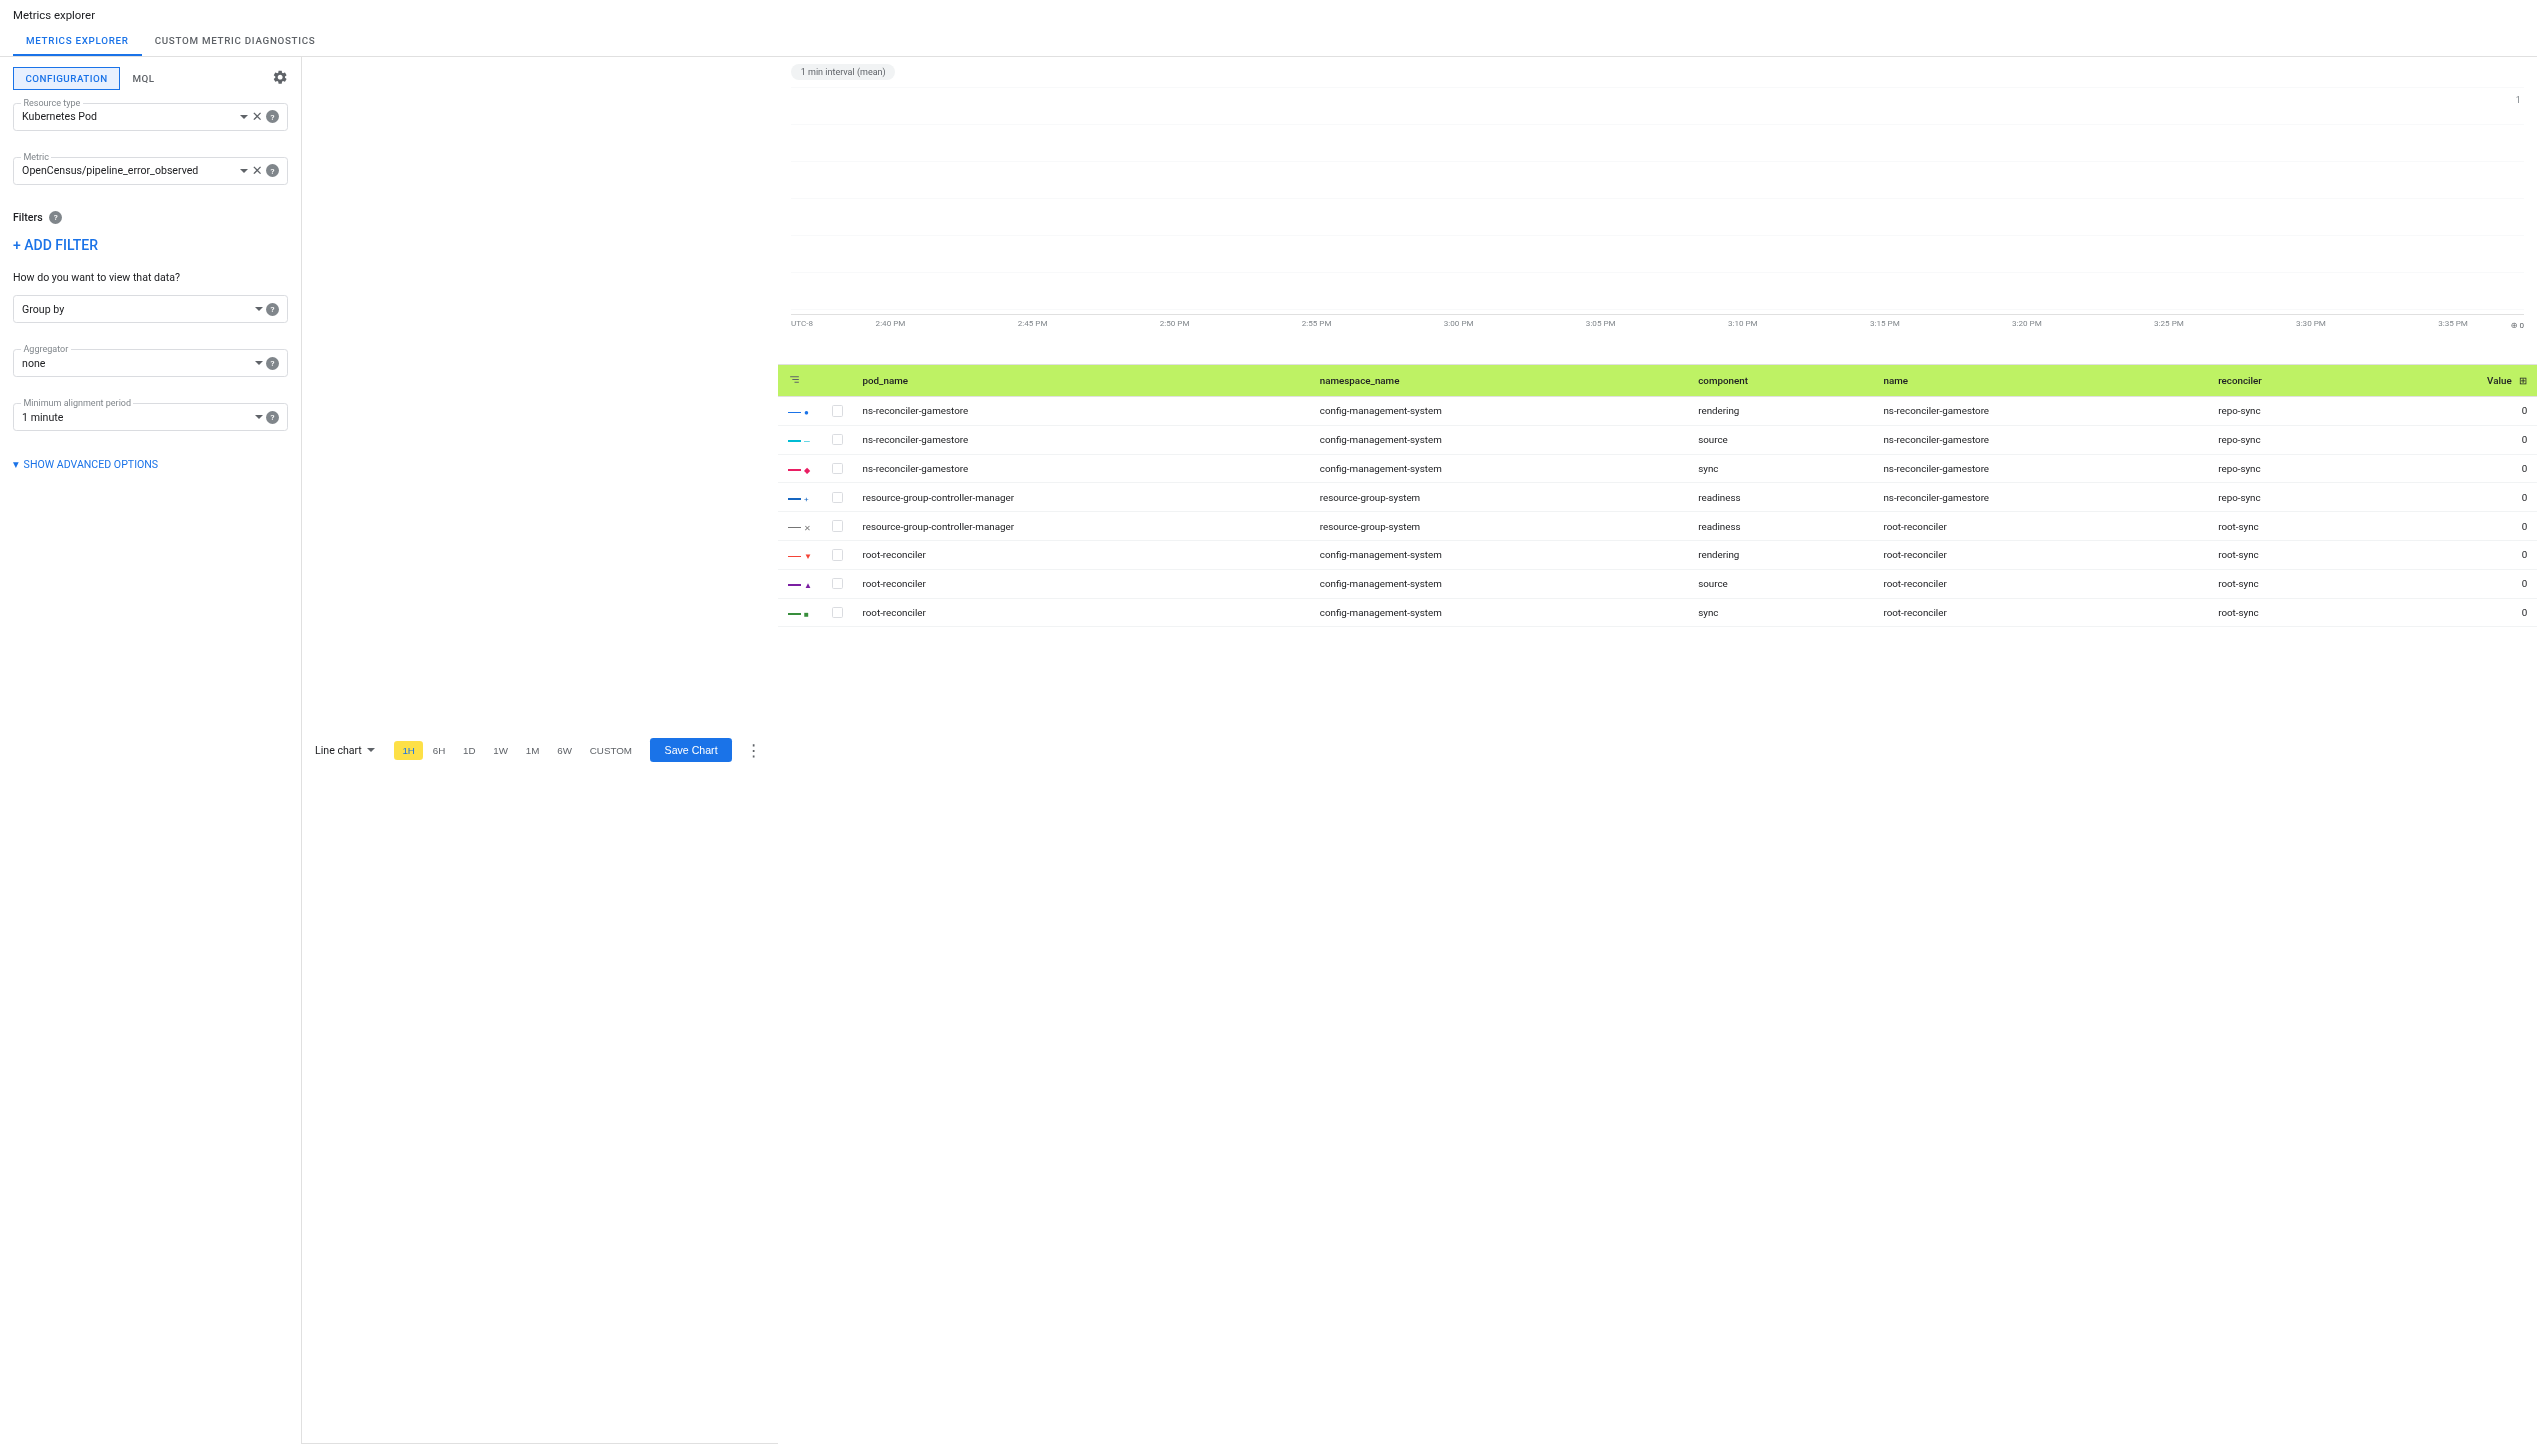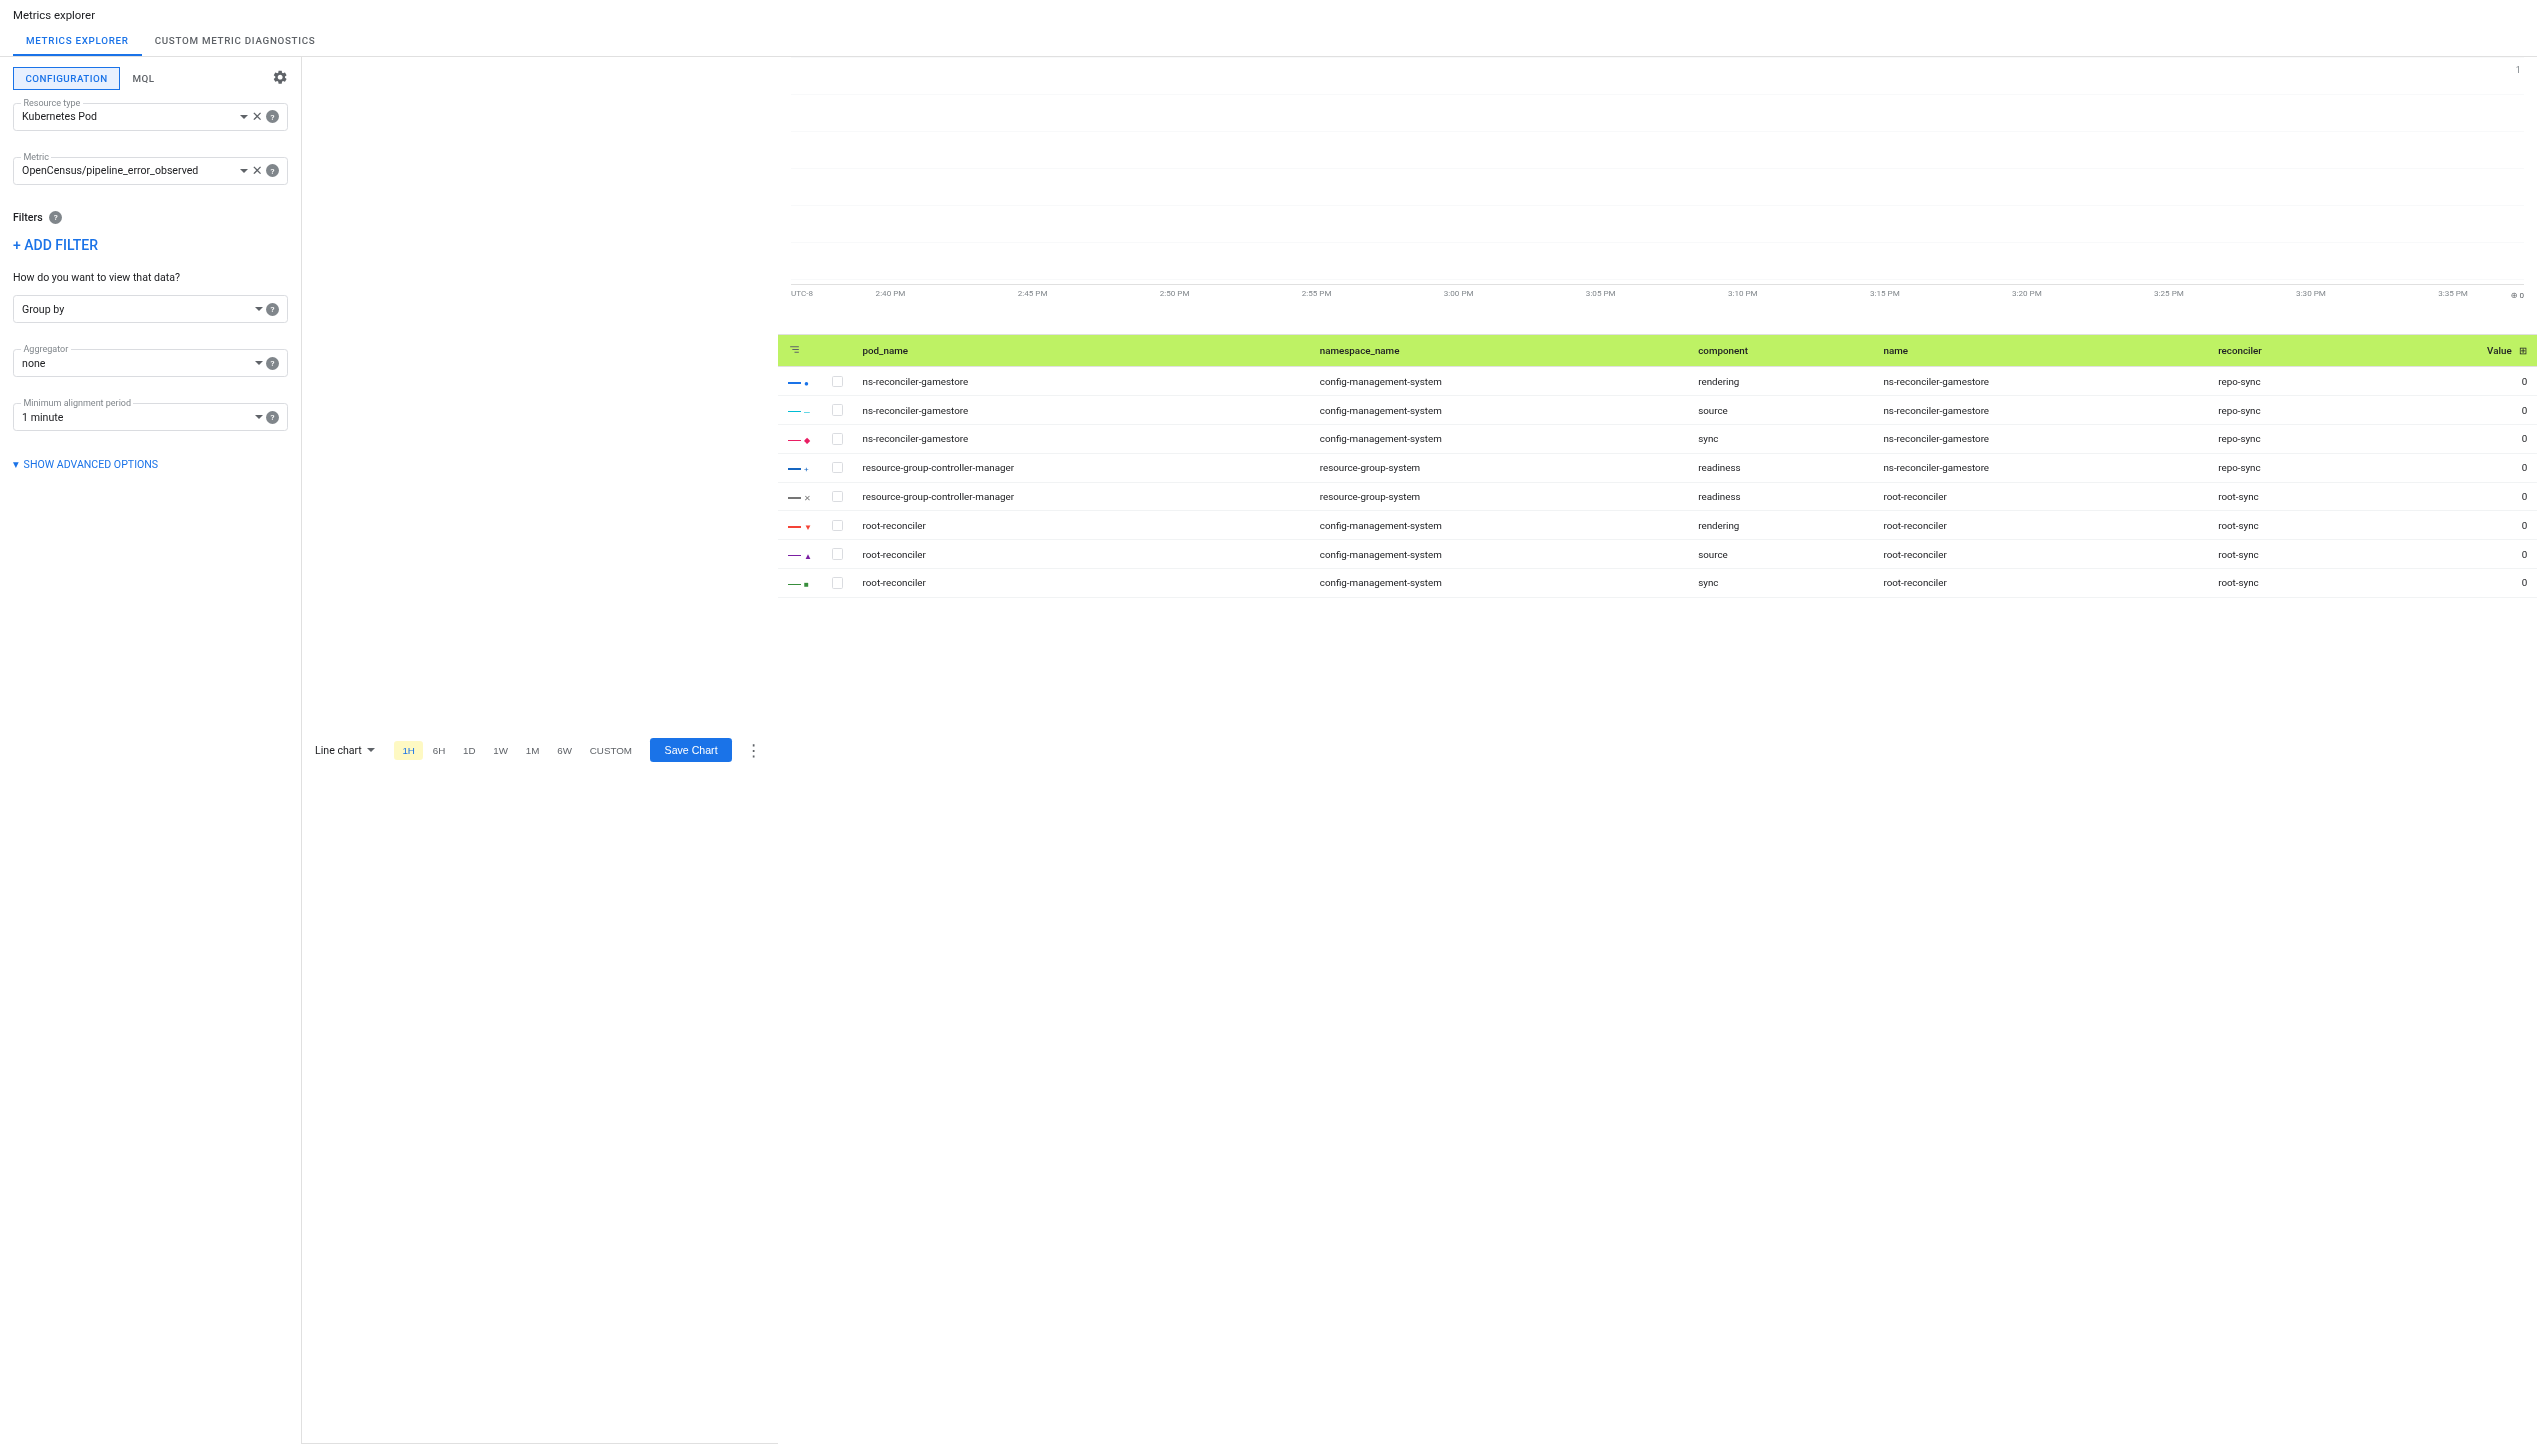--- a/index.html
+++ b/index.html
@@ -474,6 +474,9 @@
 
     <div class="chart-area">
 
+      <div class="chart-meta">
+        <span class="interval-badge">1 min interval (mean)</span>
+      </div>
 
       <div class="chart-canvas">
         <span class="chart-value-label">1</span>

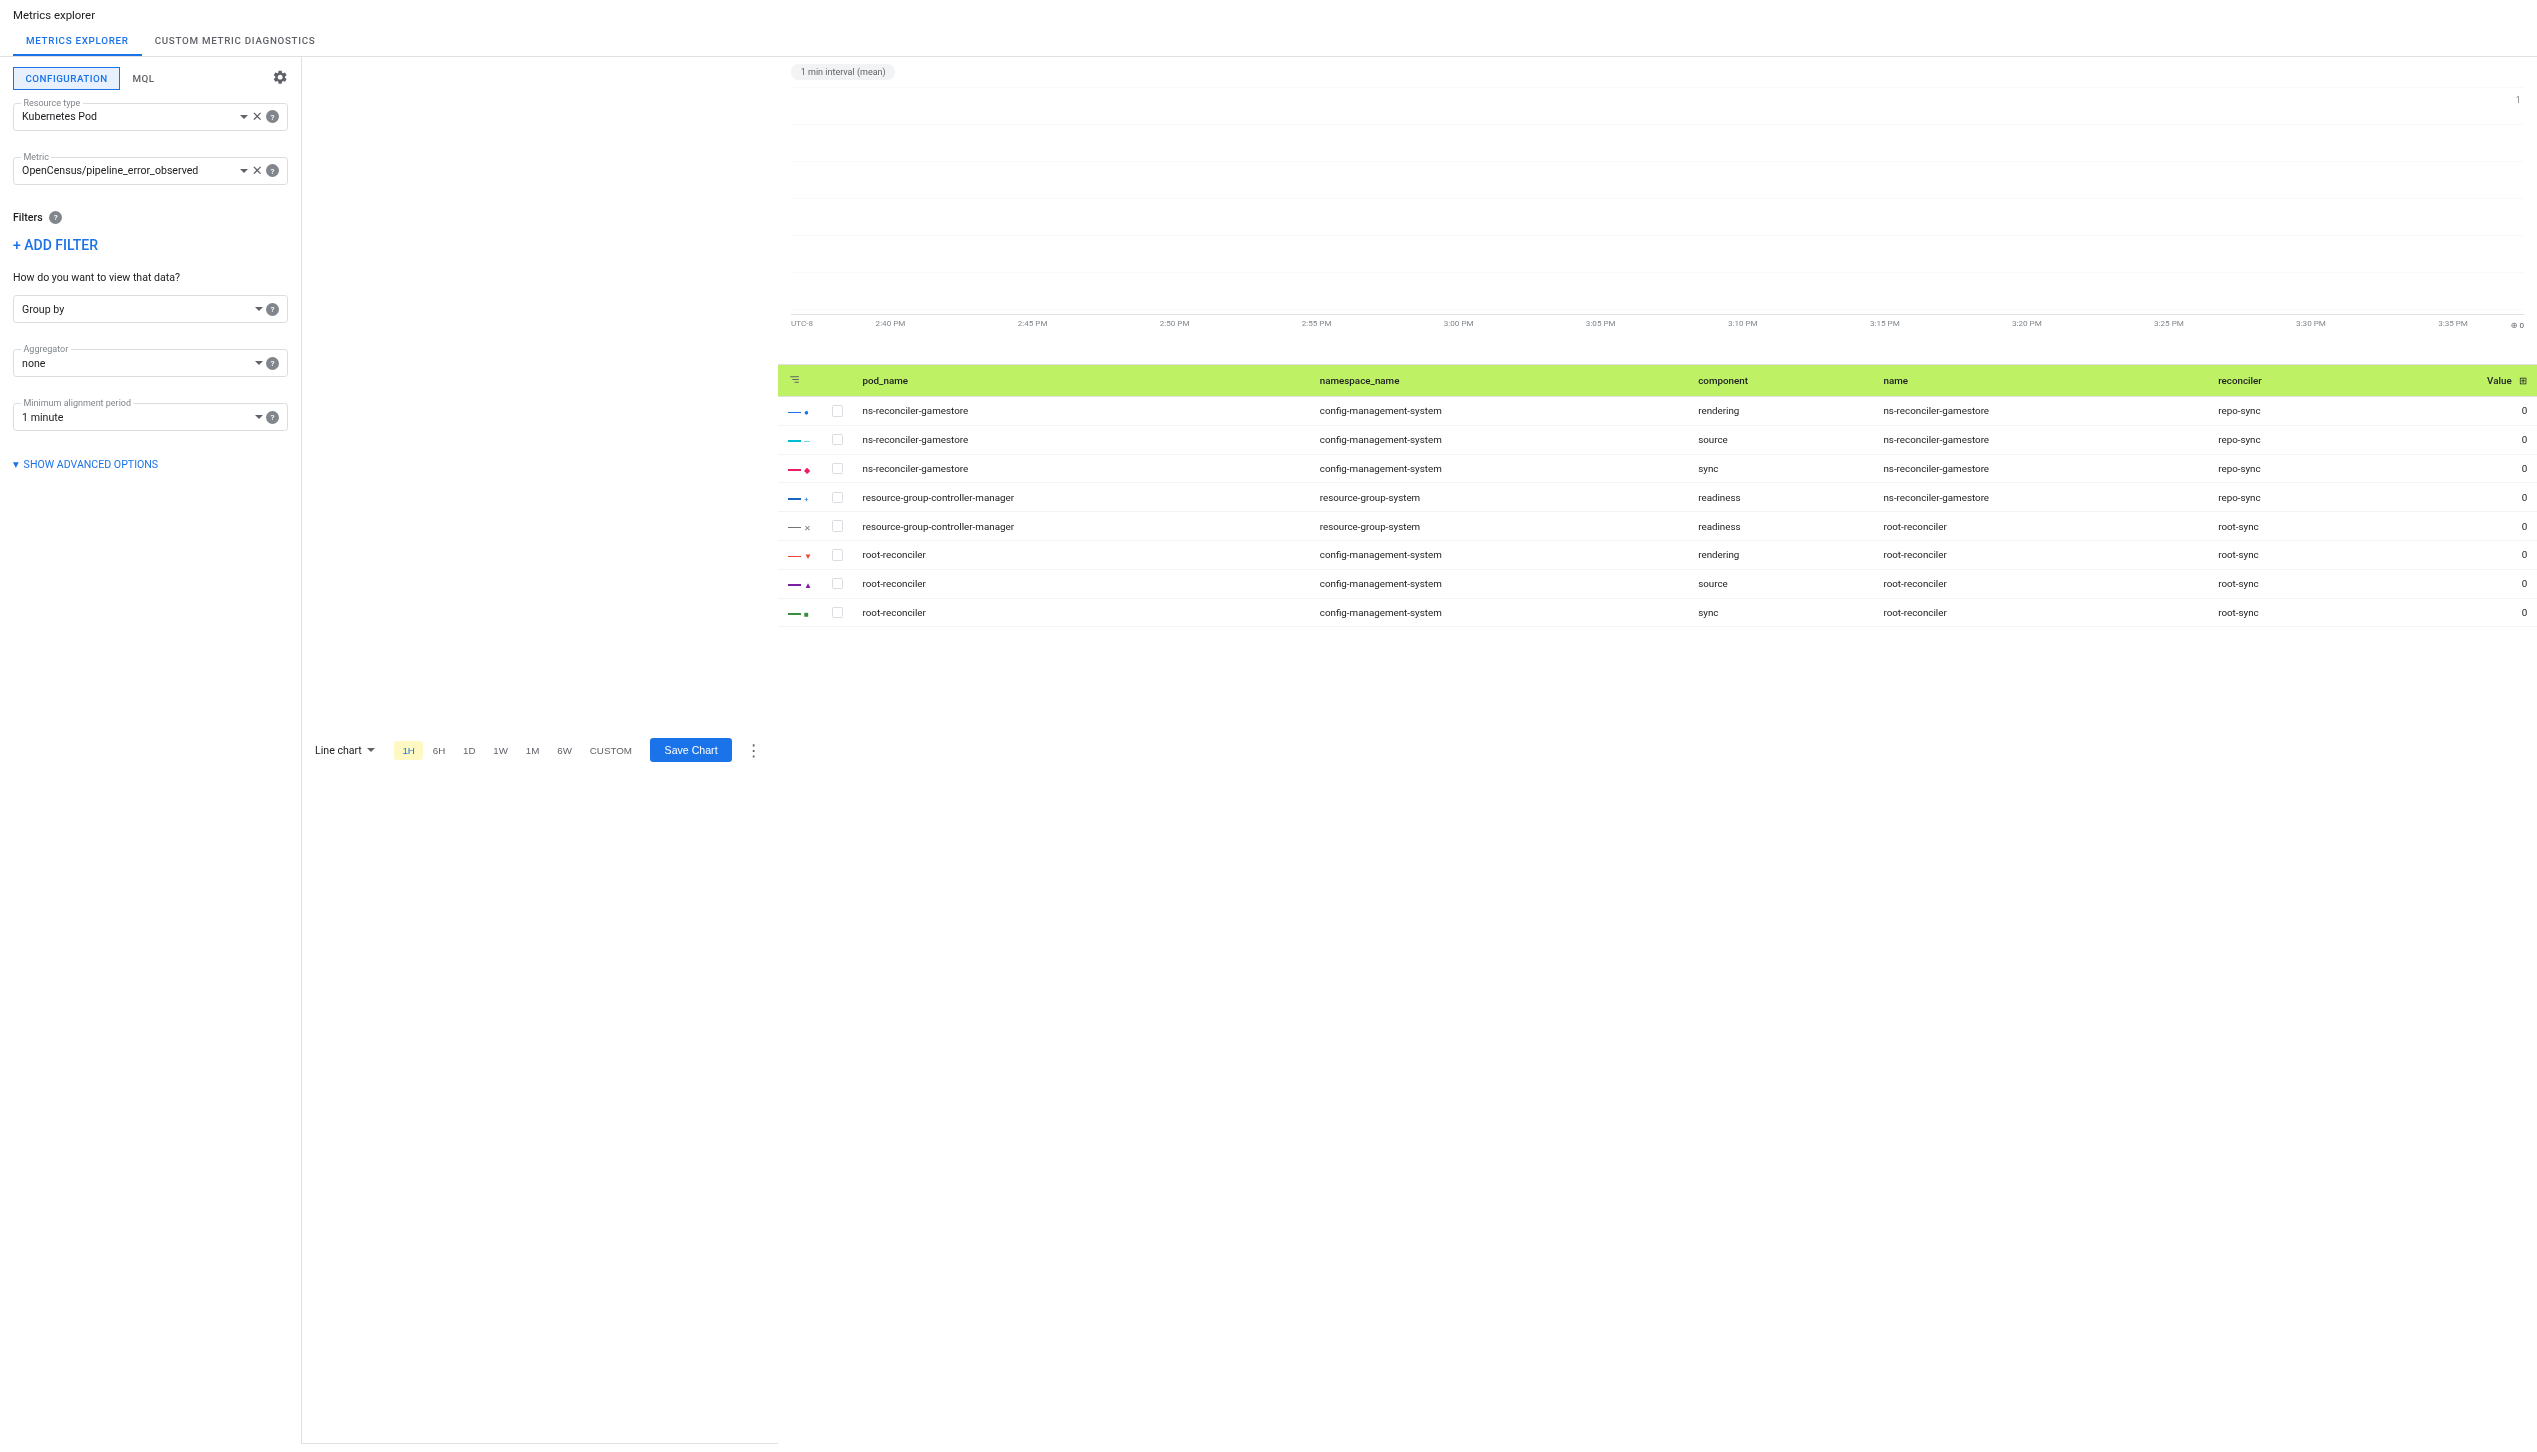--- a/index.html
+++ b/index.html
@@ -218,7 +218,7 @@
     }
     .time-btn.active {
       color: #1a73e8;
-      background: #fef9c3;
+      background: #fde047;
     }
     .save-chart-btn {
       padding: 5.7px 14.7px;

